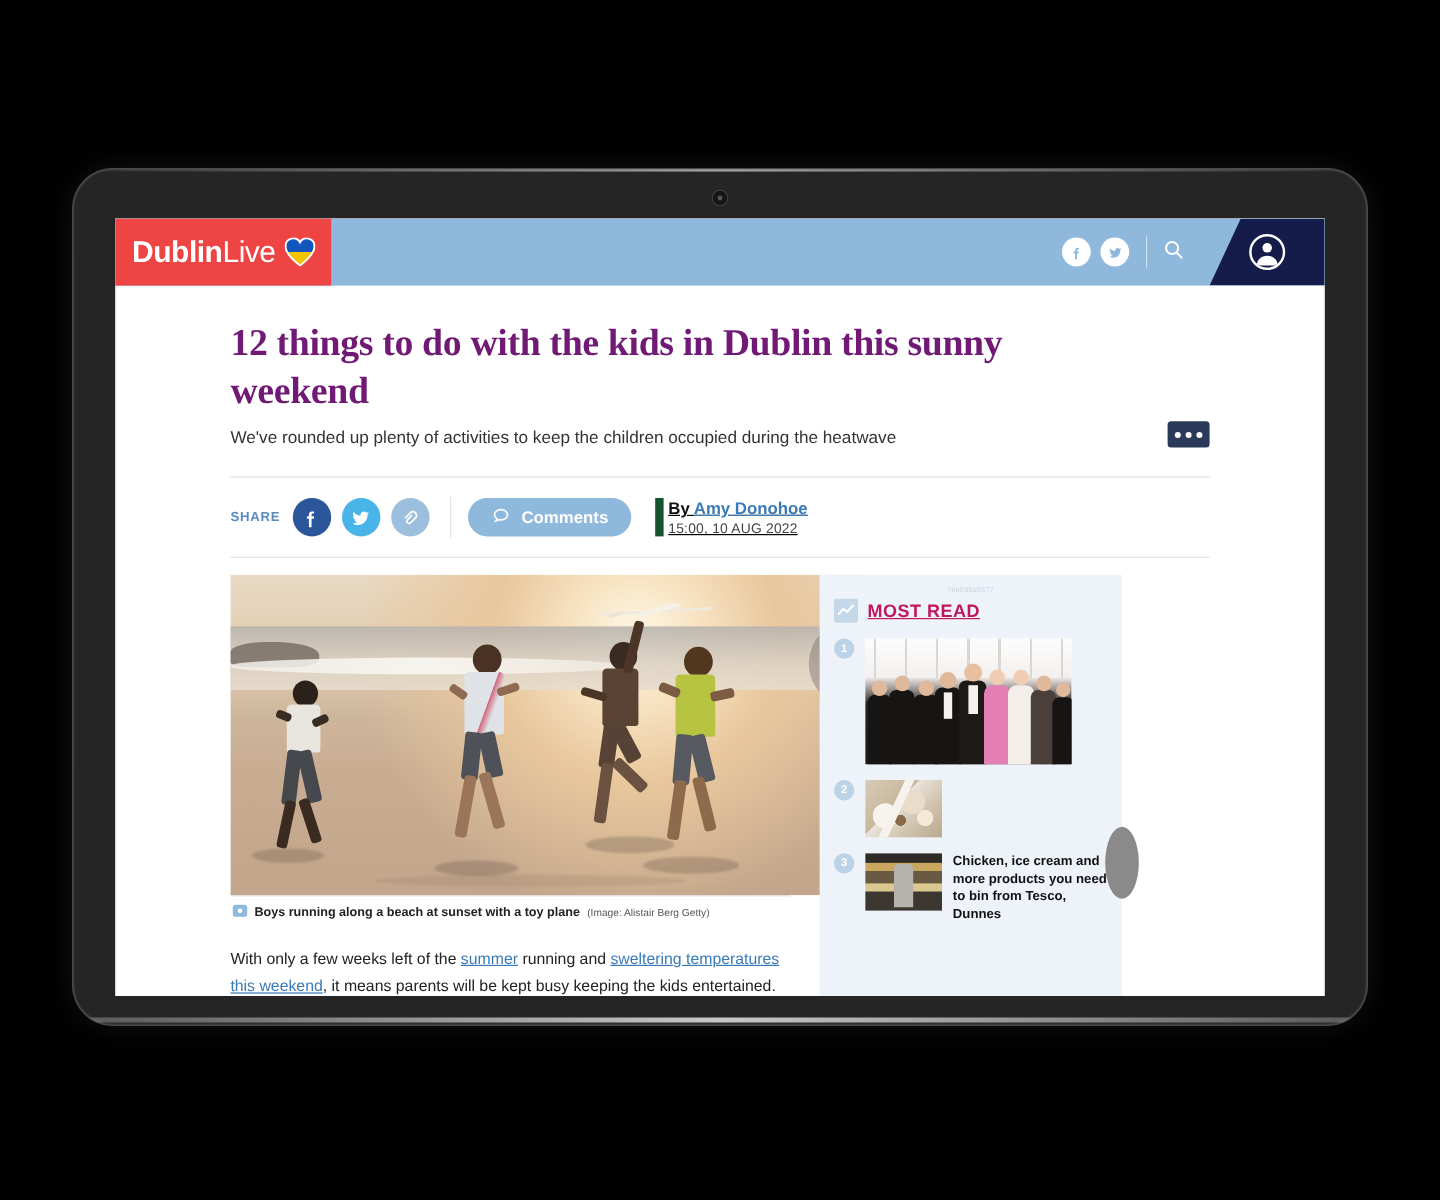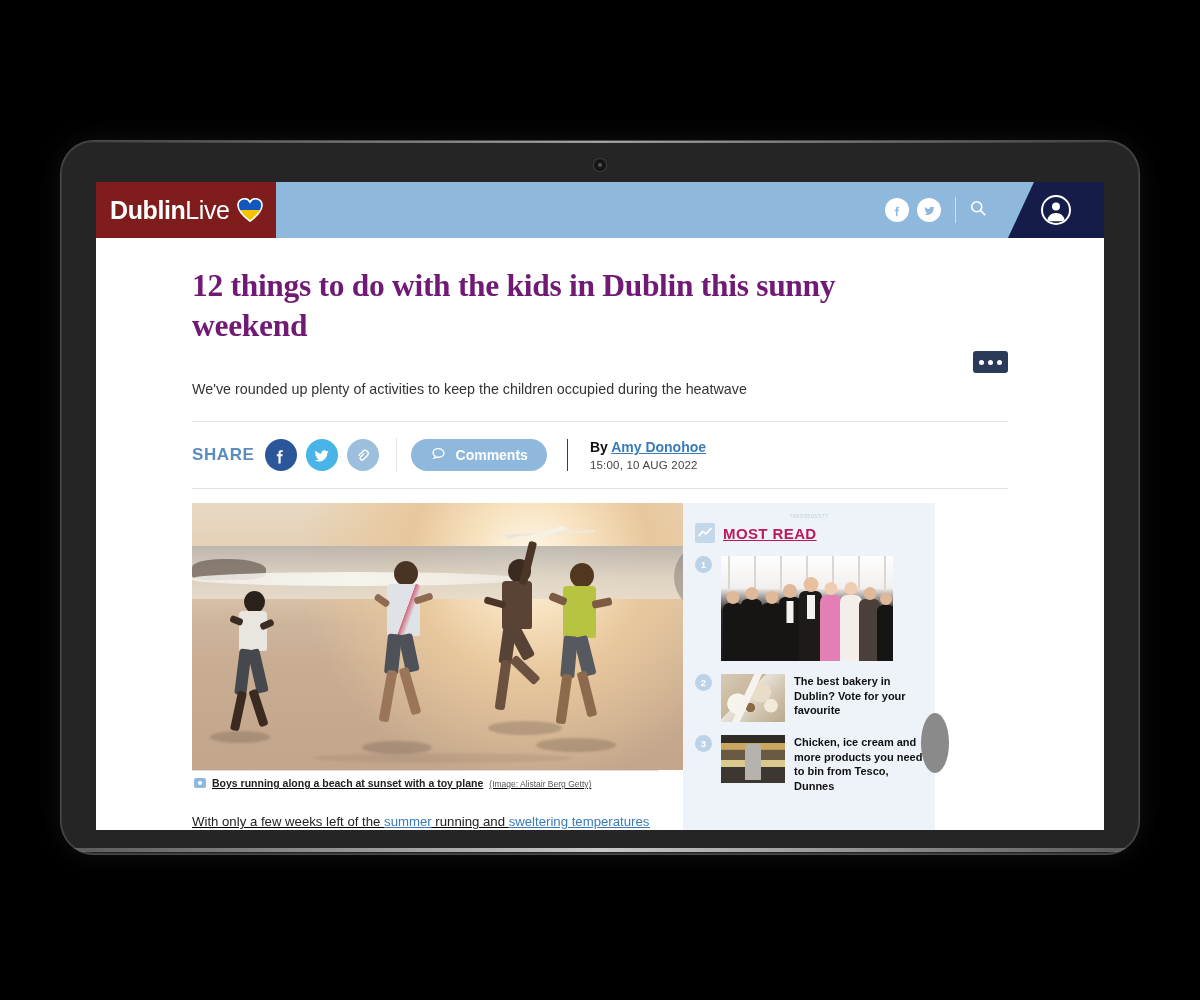--- a/index.html
+++ b/index.html
@@ -64,7 +64,7 @@
   }
   #logo-block{
     width:180px; height:56px;
-    background:#7f1d1d;
+    background:#ef4444;
     display:flex; align-items:center; padding-left:14px;
     flex:0 0 auto;
   }

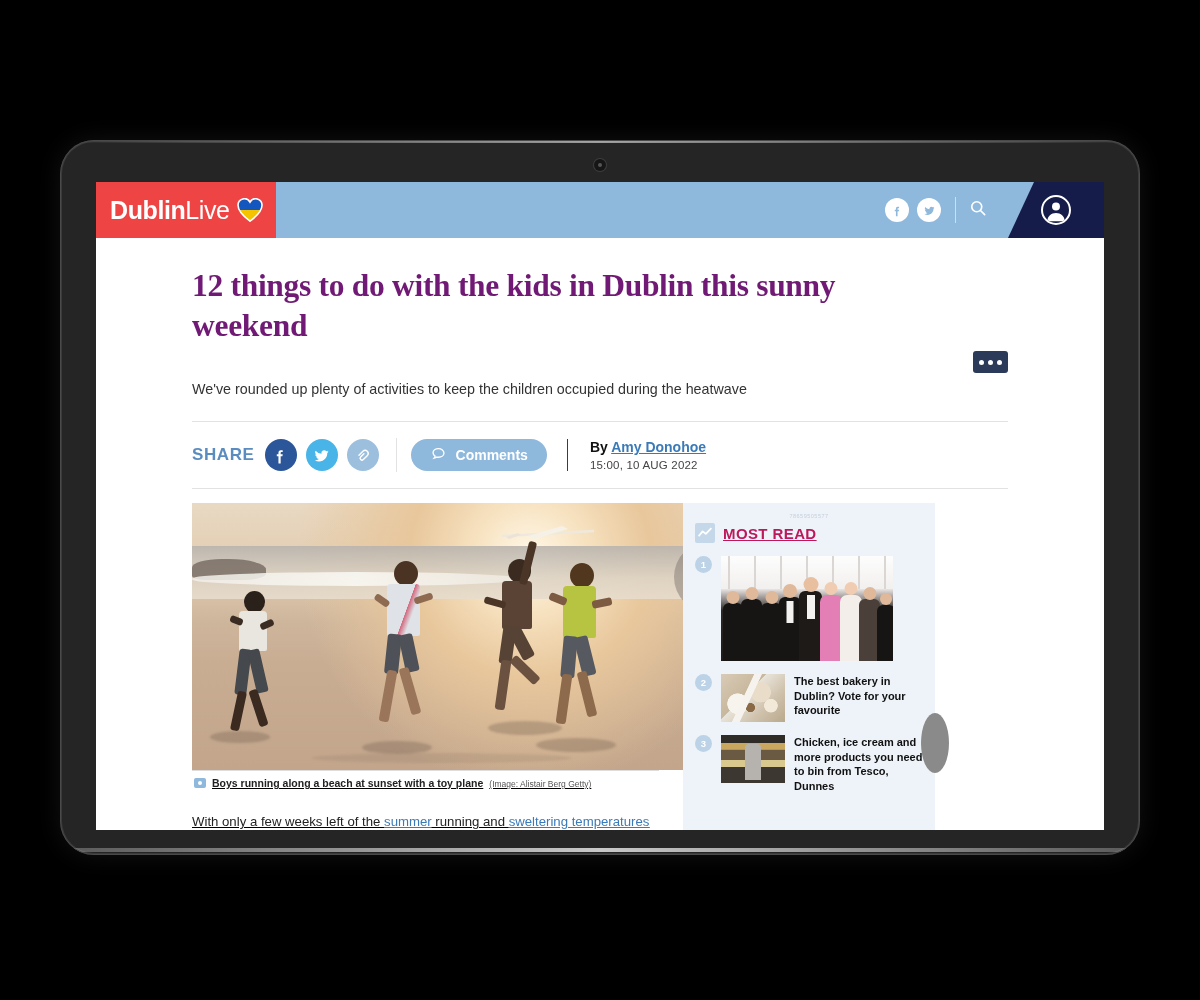--- a/index.html
+++ b/index.html
@@ -116,7 +116,7 @@
     max-width:760px;
   }
   #standfirst{
-    margin-top:32px; font-size:14.3px; color:#333; line-height:1.5;
+    margin-top:8px; font-size:14.3px; color:#333; line-height:1.5;
   }
   #dots-button{
     position:absolute; right:96px; top:113px;

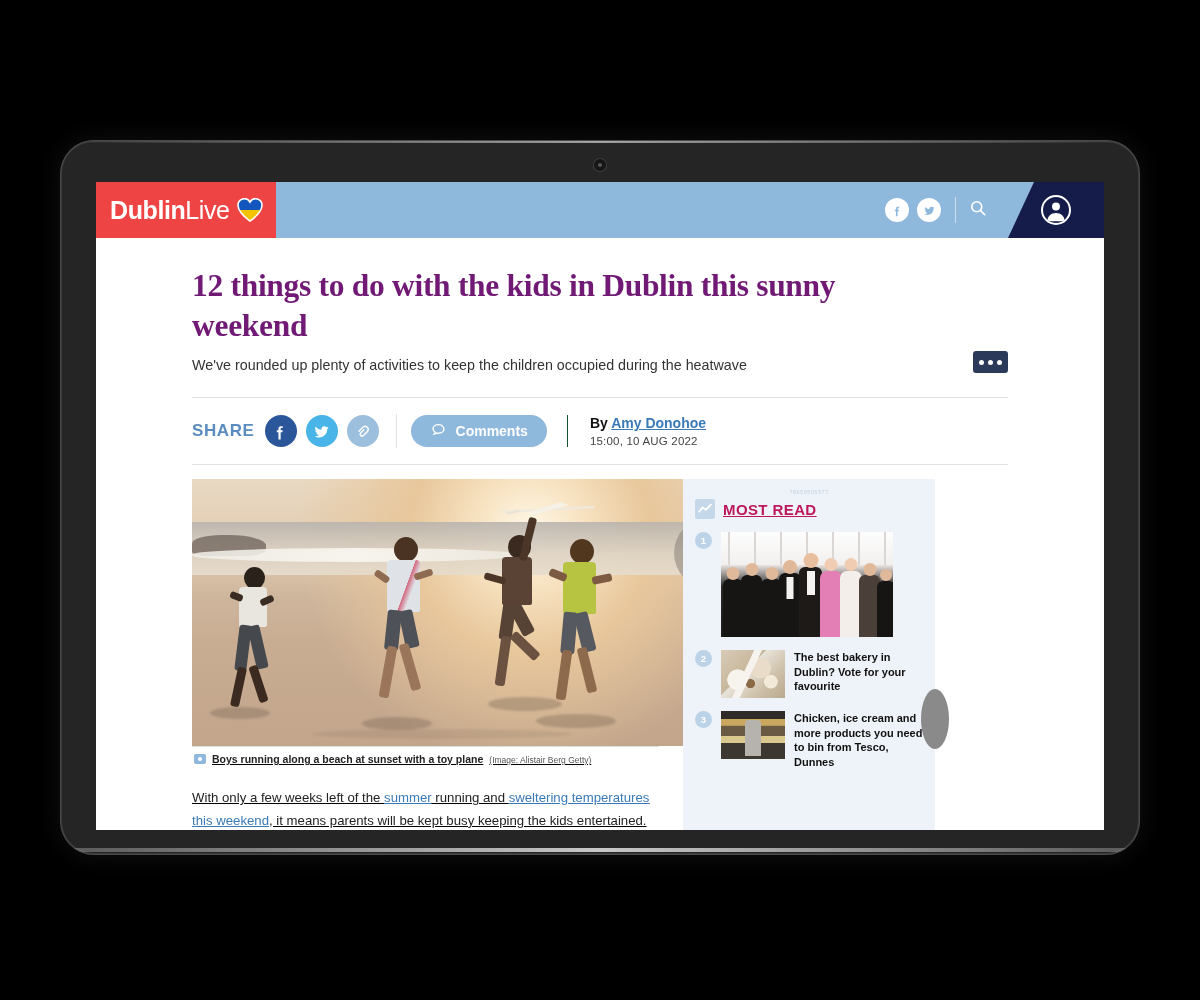--- a/index.html
+++ b/index.html
@@ -131,7 +131,7 @@
     border-bottom:1px solid #e2e2e2;
   }
   #share-label{
-    font-size:17px; font-weight:bold; color:#5b8cc0; letter-spacing:.6px; margin-right:10px;
+    font-size:11px; font-weight:bold; color:#5b8cc0; letter-spacing:.6px; margin-right:10px;
   }
   .share-btn{
     width:32px;height:32px;border-radius:50%;

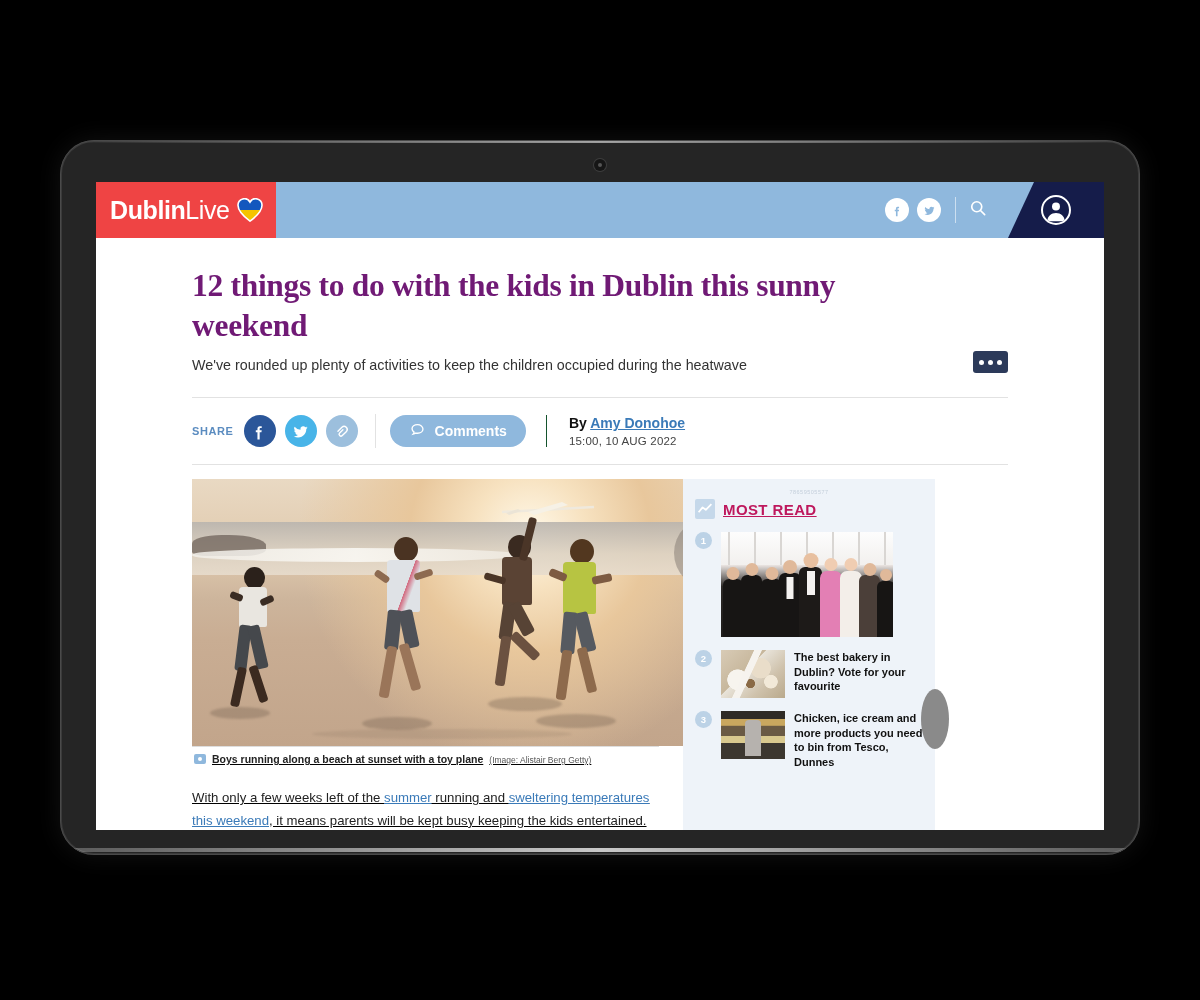--- a/index.html
+++ b/index.html
@@ -147,7 +147,7 @@
     display:flex;align-items:center;gap:9px;padding:0 19px;cursor:pointer;
     font-size:14px;font-weight:bold;
   }
-  #byline-block{ margin-left:20px; padding-left:22px; border-left:1px solid #14532d; }
+  #byline-block{ margin-left:20px; padding-left:4px; border-left:7px solid #14532d;text-decoration:underline; }
   #byline{ font-size:14px; color:#111; font-weight:bold; }
   #author-link{ color:#3a7ab8; text-decoration:underline; }
   #timestamp{ font-size:11.5px; color:#444; margin-top:4px; letter-spacing:.2px; }

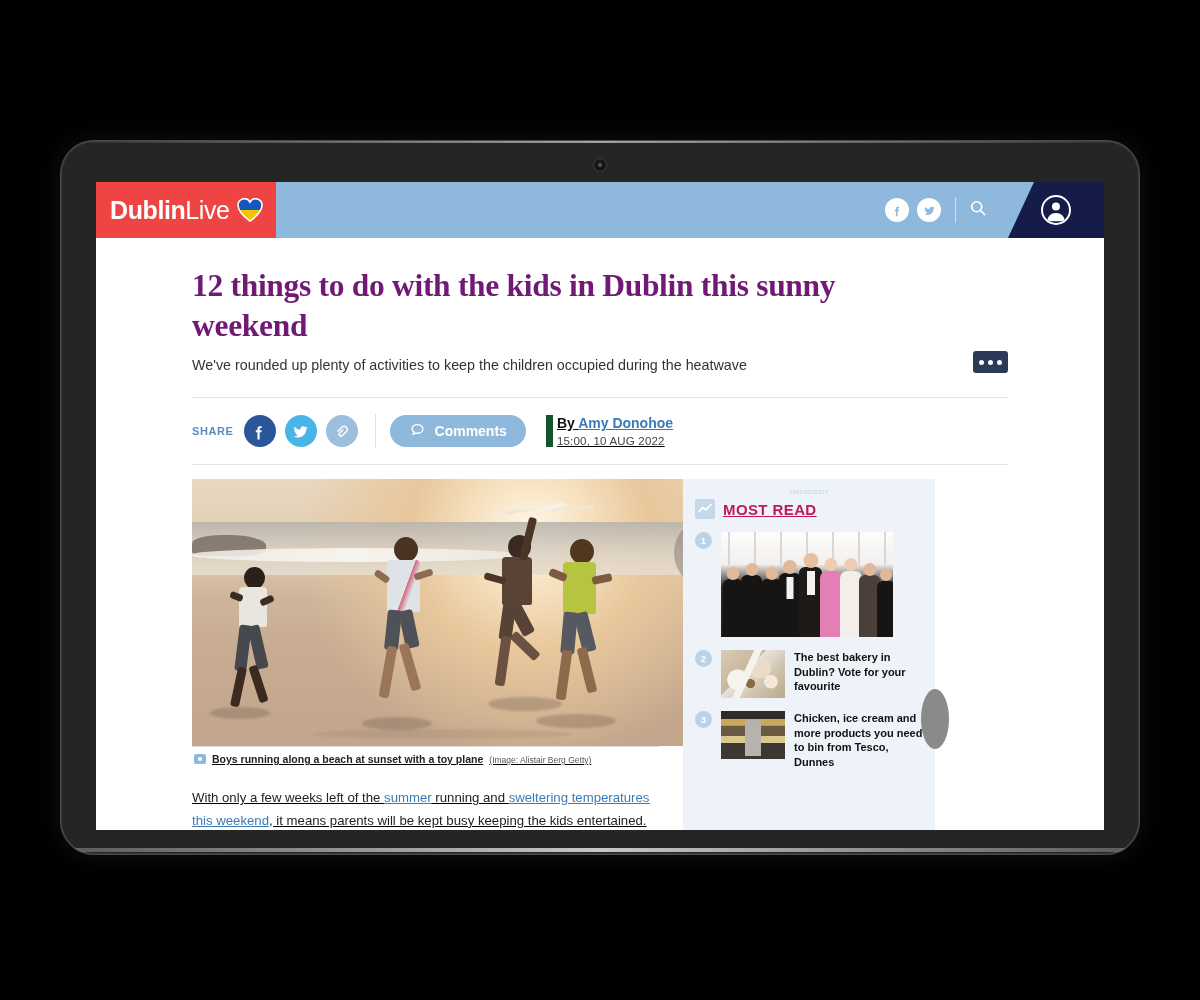--- a/index.html
+++ b/index.html
@@ -527,7 +527,6 @@
             <span class="mr-small-thumb">
                 <span class="bakery"></span>
               </span>
-            <span class="mr-small-title">The best bakery in Dublin? Vote for your favourite</span>
           </div>
 
           <div class="mr-item">

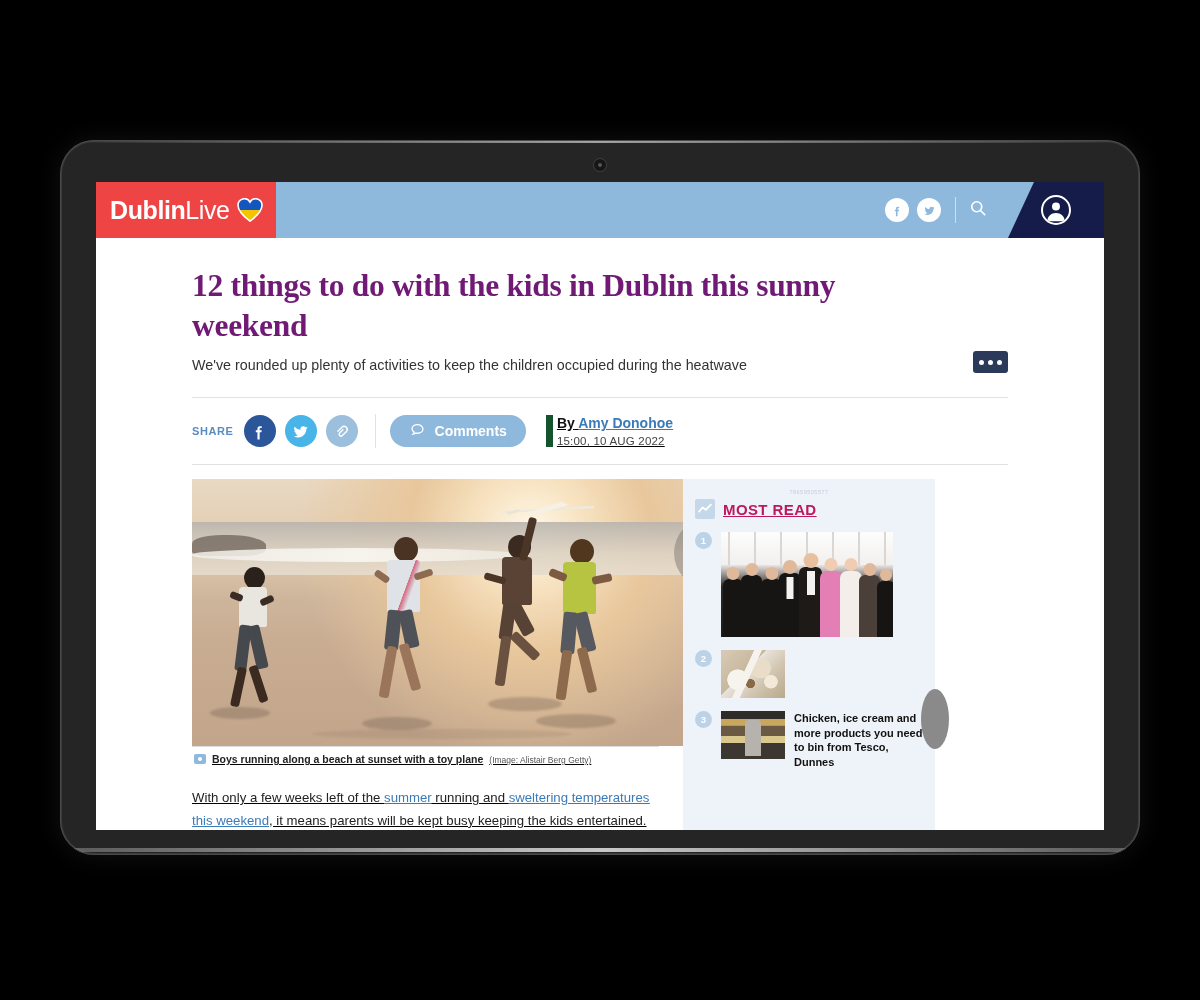--- a/index.html
+++ b/index.html
@@ -154,7 +154,7 @@
 
   
   #cols{ display:flex; margin-top:14px; gap:24px; }
-  #main-col{ width:467px; flex:0 0 auto; position:relative;text-decoration:underline; }
+  #main-col{ width:467px; flex:0 0 auto; position:relative; }
   #hero-figure{ position:relative; width:528px; height:267px; overflow:hidden; }
   #hero-img{ position:absolute; inset:0; }
   #carousel-next{

